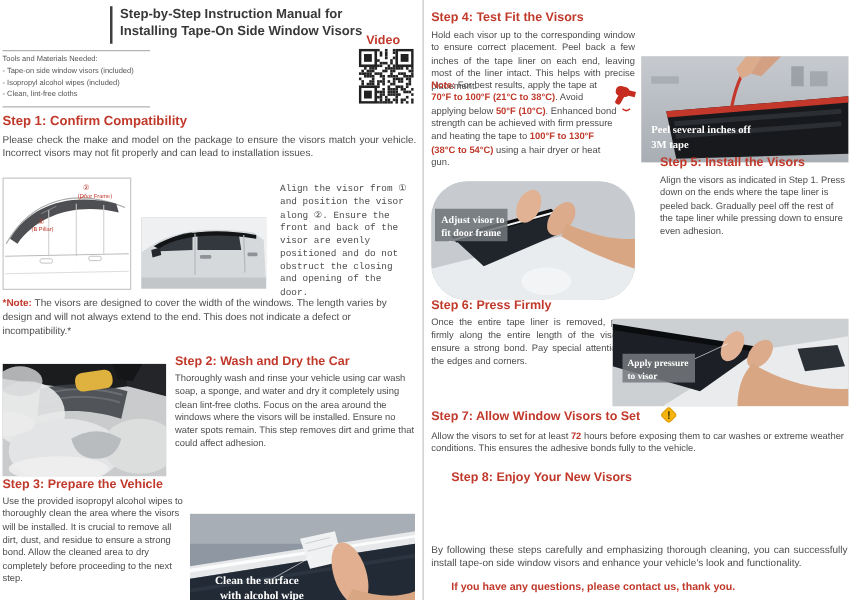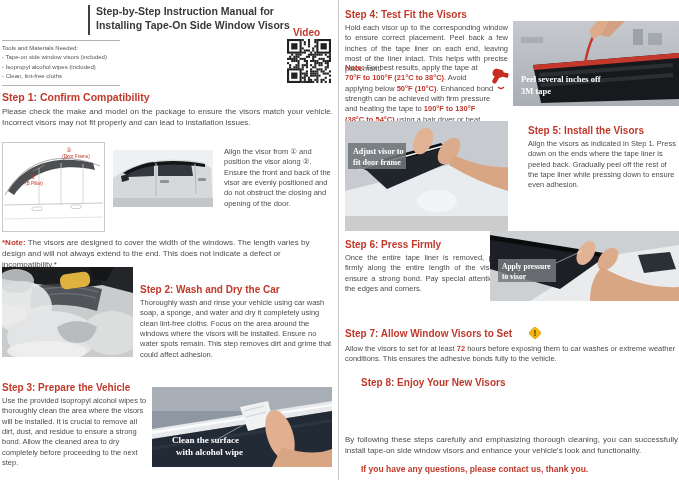--- a/index.html
+++ b/index.html
@@ -19,7 +19,7 @@
   .tools{width:118px;border-top:1px solid #b3b3b3;border-bottom:1px solid #b3b3b3;
          padding:3px 0 4px 0;font-size:6px;line-height:1.55;color:#555;}
   .video-label{font-size:10px;font-weight:bold;color:var(--accent);}
-  .photo{overflow:hidden;background:#ccc;}
+  .photo{overflow:hidden;background:#ccc;margin-top:24px;}
   .cap-serif{font-family:"Liberation Serif",serif;font-weight:bold;fill:#fff;}
   .diagram-box{border:1px solid #c9c9c9;background:#fff;}
 </style>

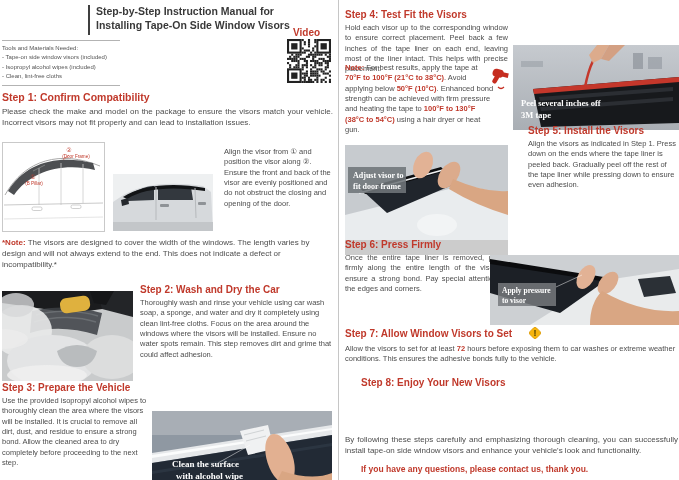--- a/index.html
+++ b/index.html
@@ -247,7 +247,7 @@
     </svg>
   </div>
 
-  <div class="abs body-txt" style="left:224px;top:147px;width:108px;">Align the visor from ① and position the visor along ②. Ensure the front and back of the visor are evenly positioned and do not obstruct the closing and opening of the door.</div>
+  <div class="abs body-txt" style="left:224px;top:147px;width:108px;font-family:Liberation Mono, monospace;">Align the visor from ① and position the visor along ②. Ensure the front and back of the visor are evenly positioned and do not obstruct the closing and opening of the door.</div>
 
   <div class="abs body-txt8" style="left:2px;top:237px;width:331px;"><span class="red-b">*Note:</span><span> The visors are designed to cover the width of the windows. The length varies by design and will not always extend to the end. This does not indicate a defect or incompatibility.*</span></div>
 

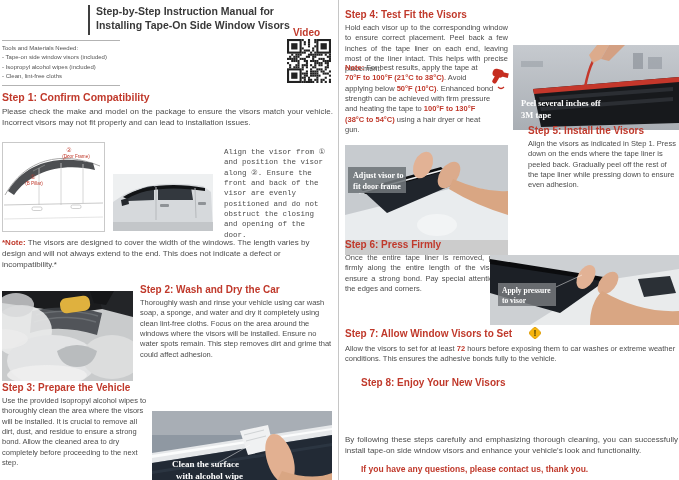--- a/index.html
+++ b/index.html
@@ -336,7 +336,7 @@
       </svg>
     </div>
 
-    <div class="abs photo" style="left:0;top:121px;width:163px;height:110px;">
+    <div class="abs photo" style="left:0;top:121px;width:163px;height:95px;border-radius:29px;">
       <svg width="163" height="95" viewBox="0 0 163 95" xmlns="http://www.w3.org/2000/svg">
         <rect width="163" height="95" fill="#c7cbcf"></rect>
         <path d="M0,70 L40,60 L120,40 L163,50 L163,95 L0,95 Z" fill="#e9ecee"></path>

